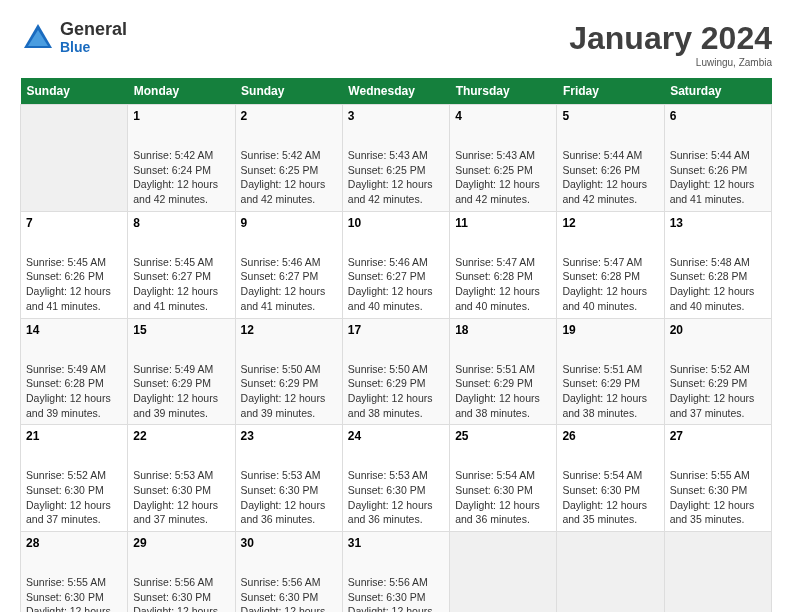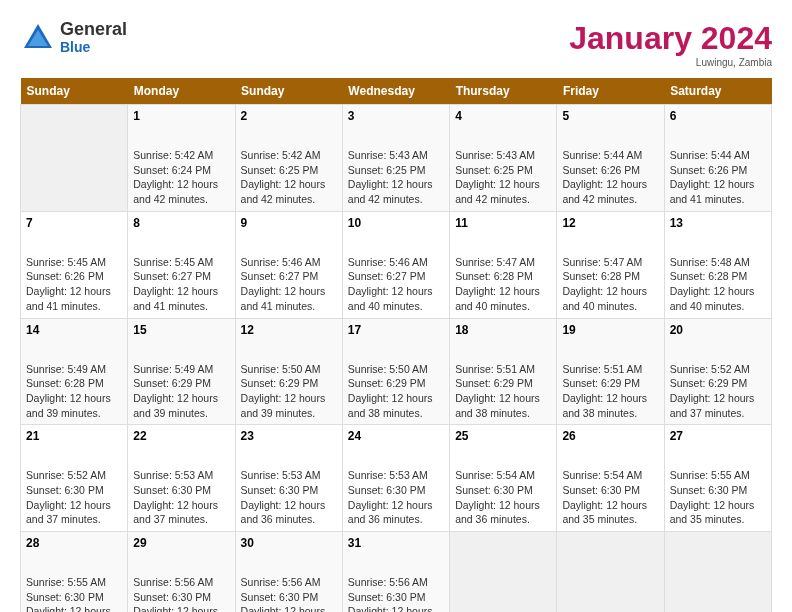--- a/index.html
+++ b/index.html
@@ -46,7 +46,7 @@
     .month-title {
       font-size: 32px;
       font-weight: bold;
-      color: #be185d;
+      color: #404040;
     }
     .location {
       font-size: 10px;

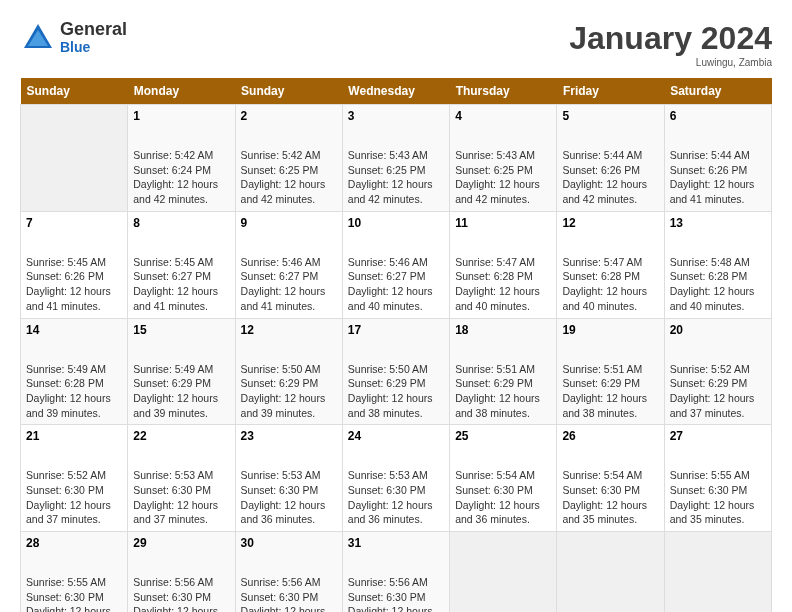--- a/index.html
+++ b/index.html
@@ -58,7 +58,7 @@
       font-size: 11px;
     }
     thead tr th {
-      background-color: #a16207;
+      background-color: #15803d;
       color: #fff;
       text-align: left;
       padding: 6px 6px;

